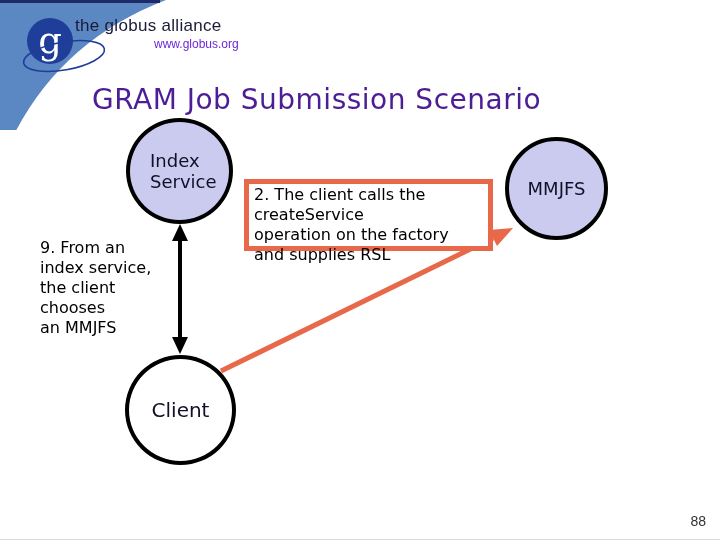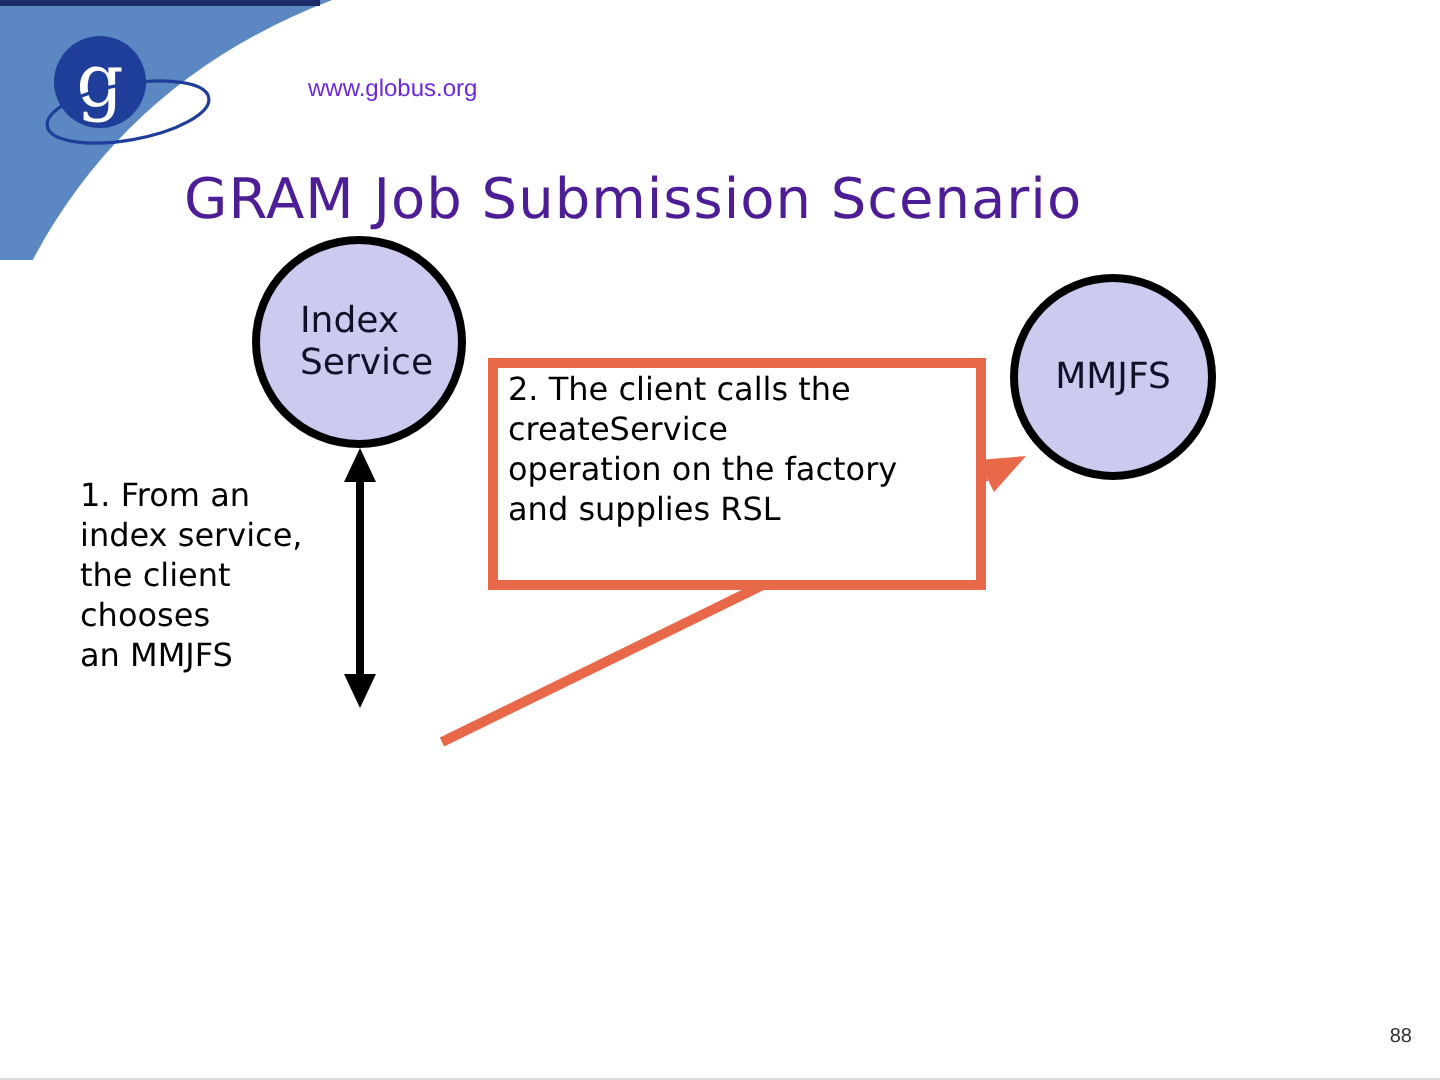--- a/index.html
+++ b/index.html
@@ -68,6 +68,7 @@
       </clipPath>
     <path d="M 26,54 Q 55,75 86,62" fill="none" stroke="#ffffff" stroke-width="1.8" clip-path="url(#logoClip)"></path>
   </svg>
+  <div class="brand-text">the globus alliance</div>
   <div class="brand-url">www.globus.org</div>
 
   <div class="title">GRAM Job Submission Scenario</div>

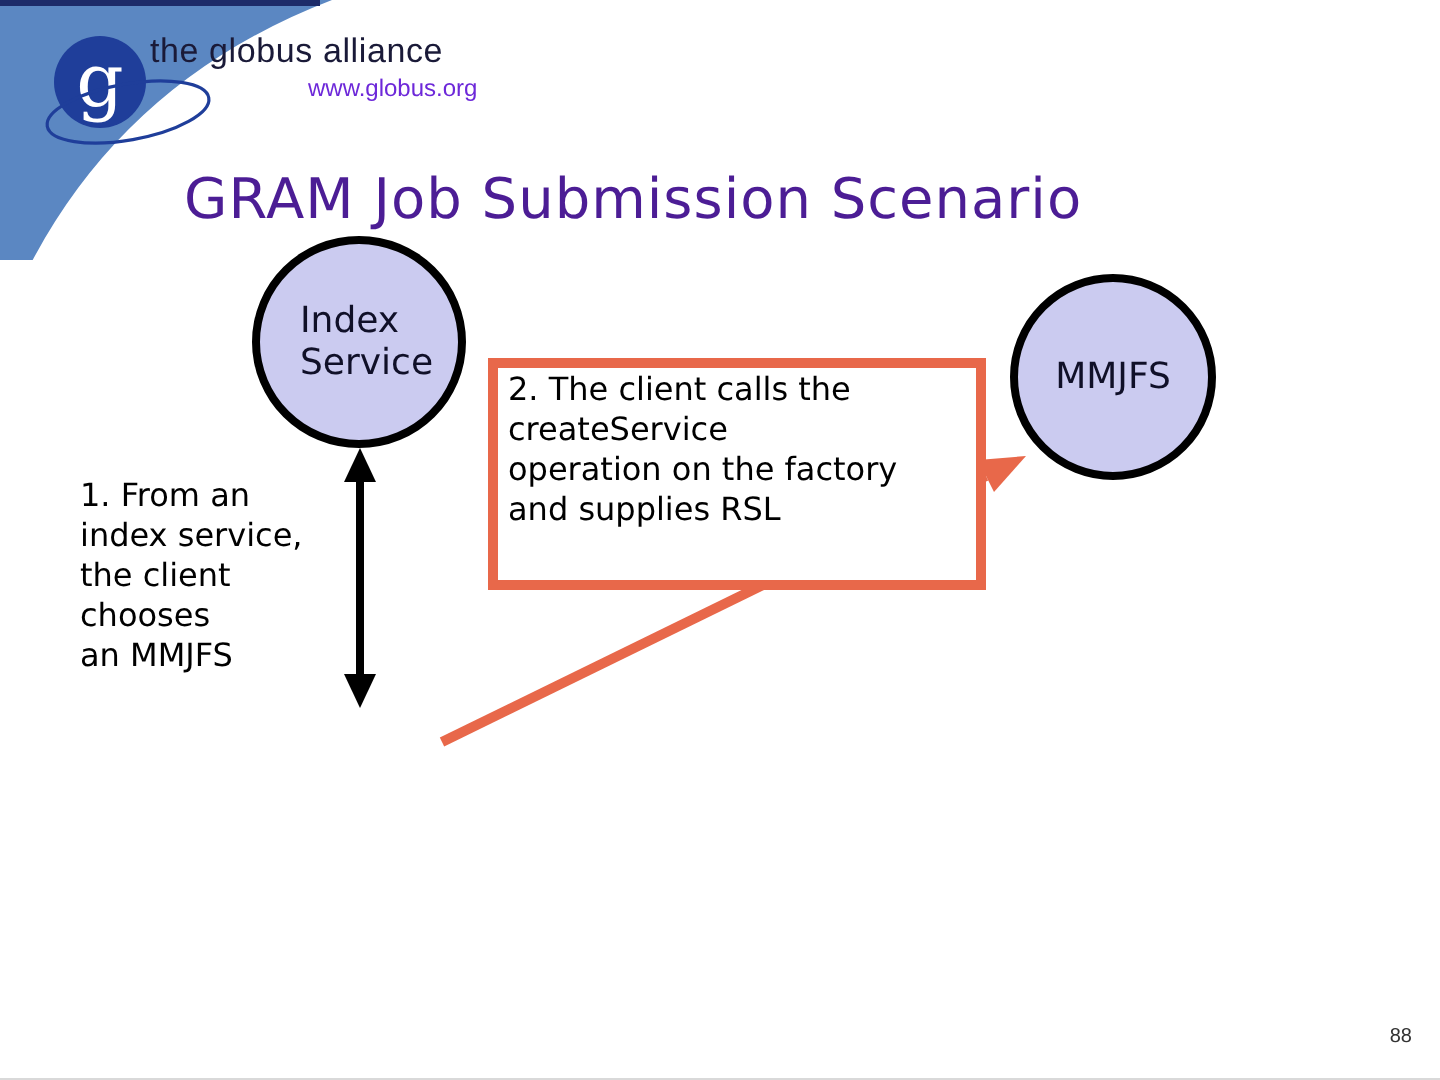--- a/index.html
+++ b/index.html
@@ -37,7 +37,7 @@
                  background:#ffffff;align-items:center;font-size:20px;}
   .step1{position:absolute;left:40px;top:238px;width:160px;z-index:2;
          font-size:16px;line-height:20px;color:#000;white-space:pre-line;}
-  .callout{position:absolute;left:244px;top:179px;width:249px;height:116px;
+  .callout{position:absolute;left:244px;top:179px;width:249px;height:72px;
            box-sizing:border-box;border:5px solid #e8684a;background:#fff;
            z-index:4;padding:1px 0 0 5px;}
   .callout-text{font-size:16px;line-height:20px;color:#000;

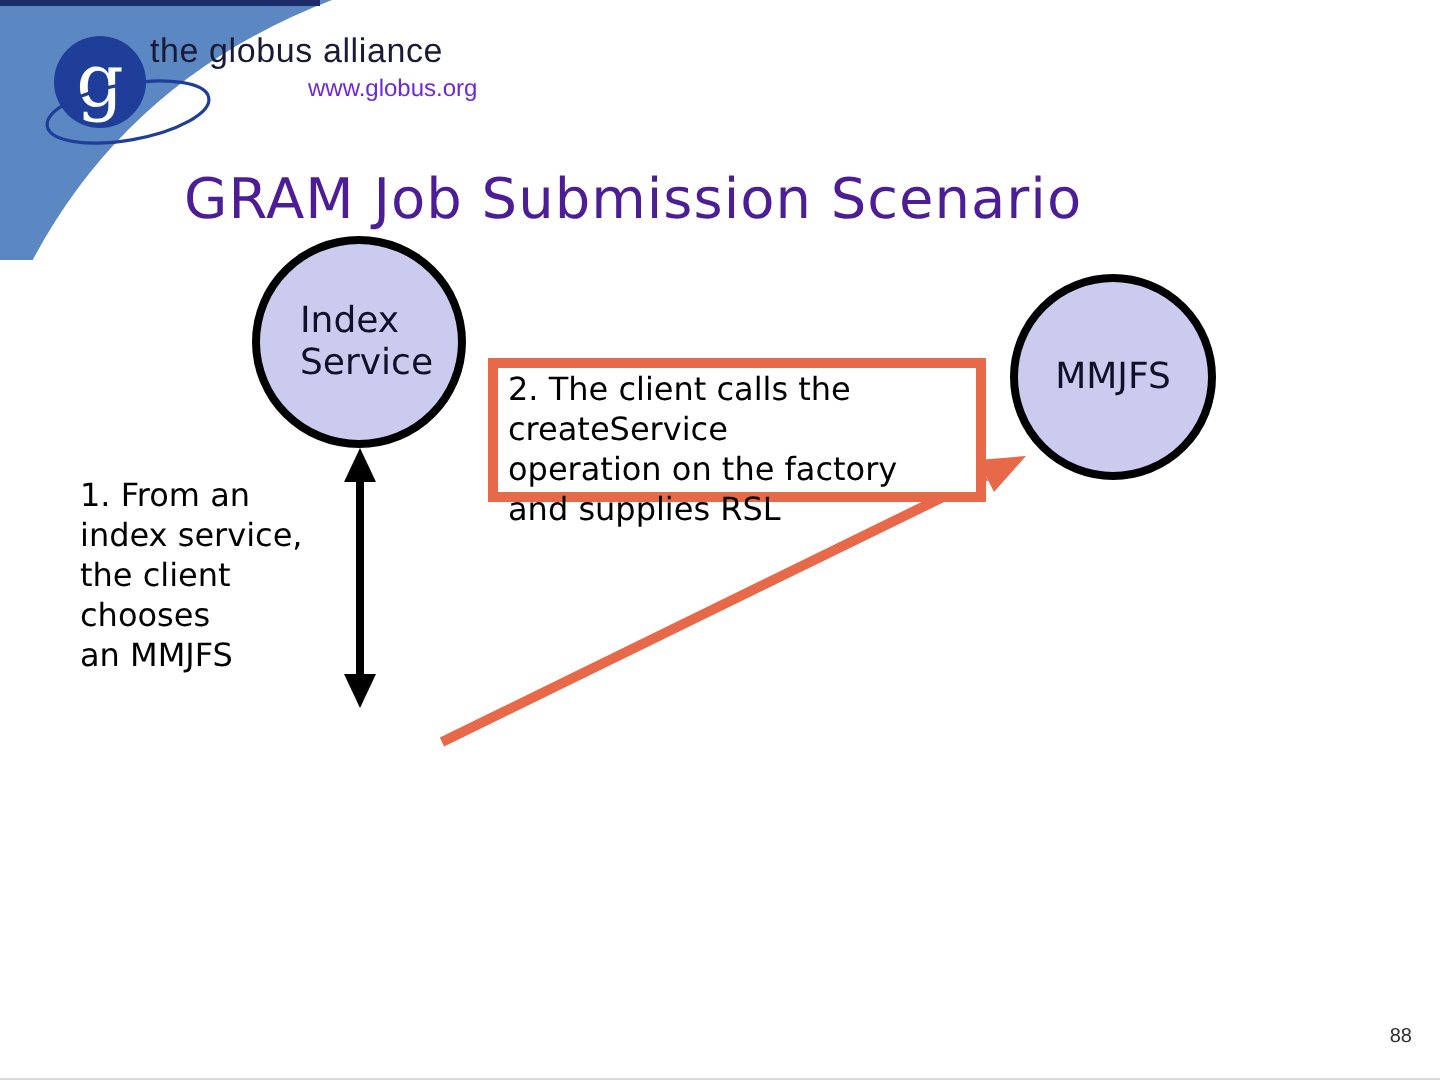--- a/index.html
+++ b/index.html
@@ -87,7 +87,7 @@
     </g>
   </svg>
 
-  <div class="step1">1. From an
+  <div class="step1">9. From an
 index service,
 the client
 chooses

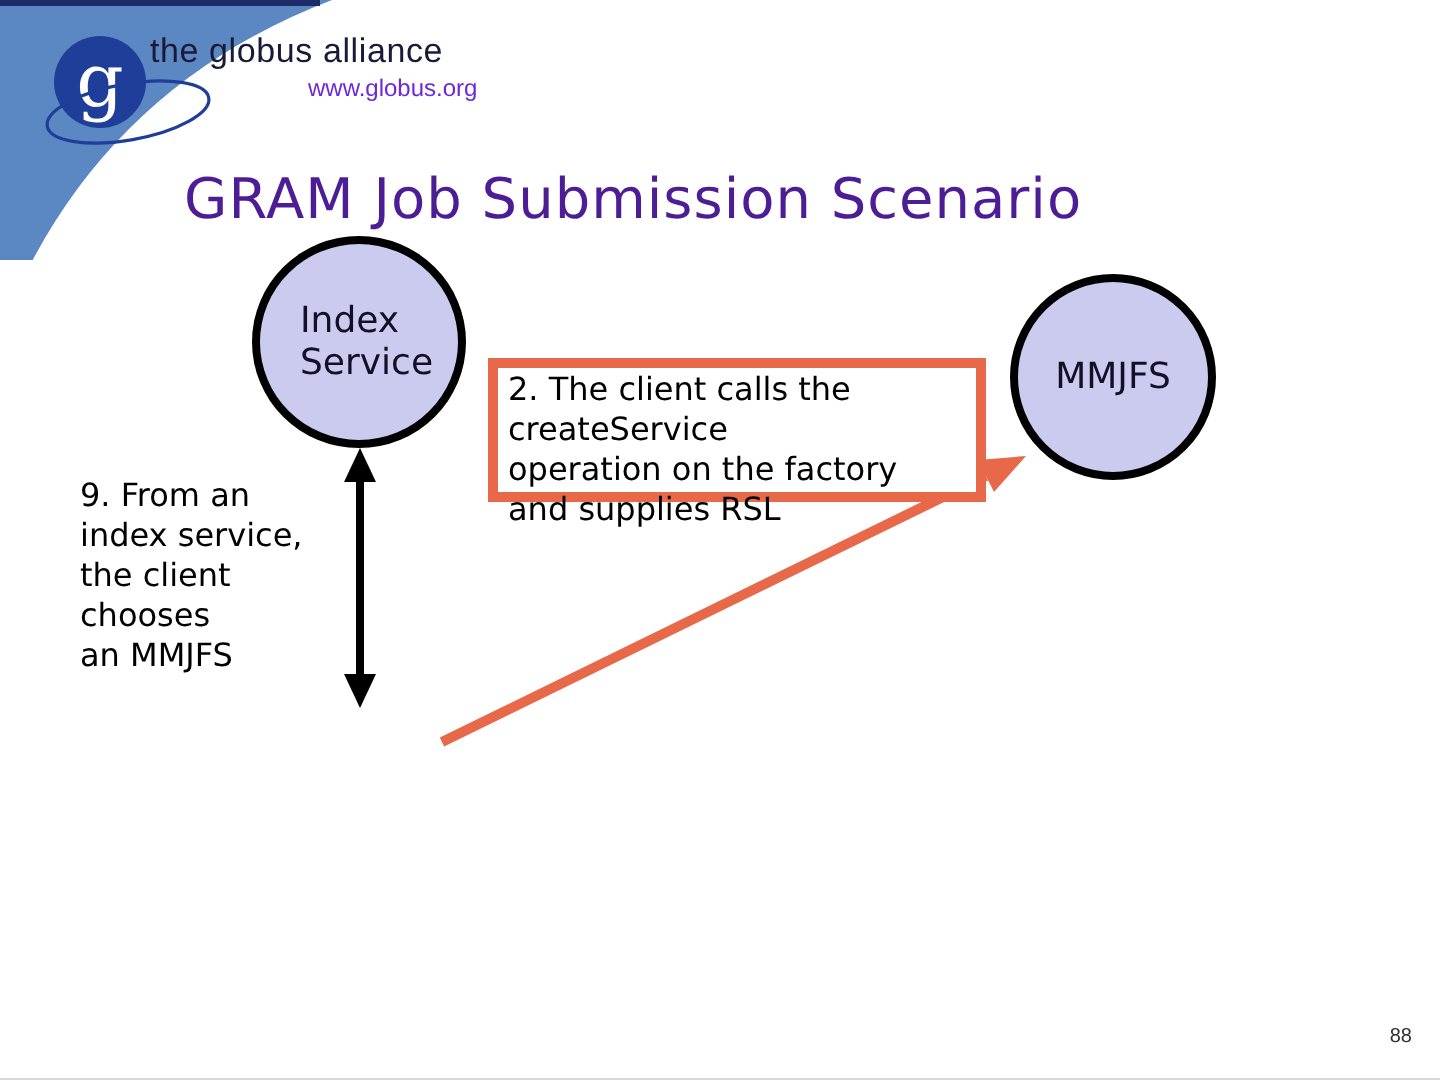--- a/index.html
+++ b/index.html
@@ -107,6 +107,9 @@
   <div class="circle circle-mmjfs">
     <span>MMJFS</span>
   </div>
+  <div class="circle circle-client">
+    <span>Client</span>
+  </div>
 
   <div class="footer-page">88</div>
 

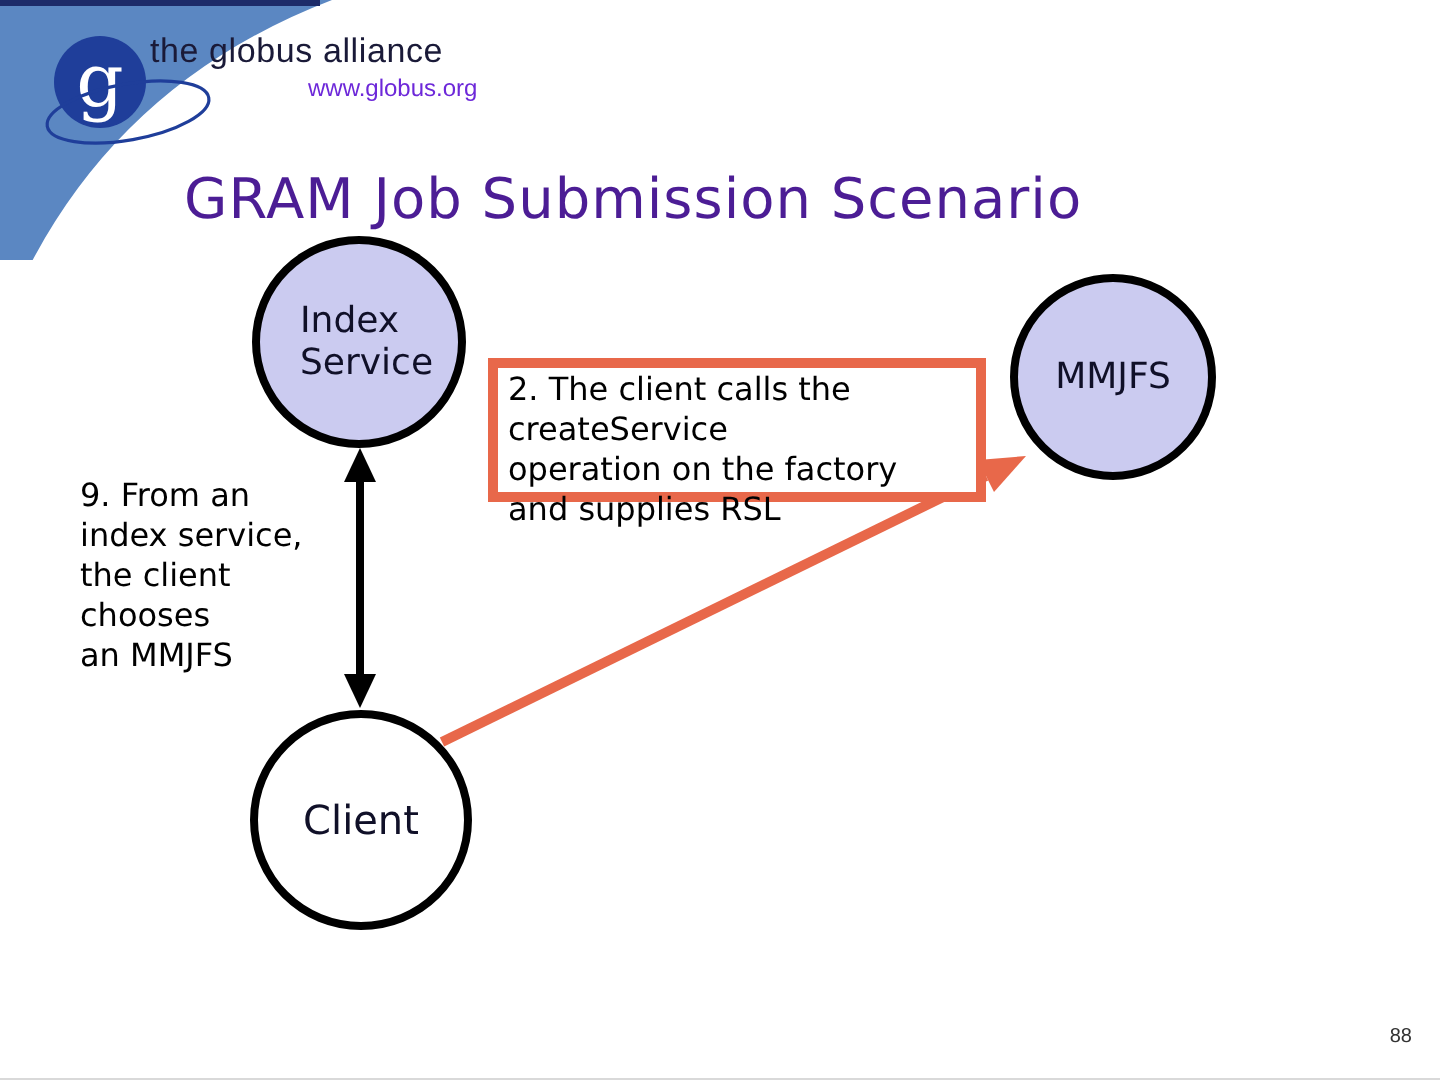--- a/index.html
+++ b/index.html
@@ -49,7 +49,7 @@
                font-family:"Liberation Sans",sans-serif;font-size:15px;
                color:#222;}
   .footer-page{position:absolute;right:14px;top:513px;z-index:2;
-               font-family:"Liberation Sans",sans-serif;font-size:10px;
+               font-family:"Liberation Sans",sans-serif;font-size:14px;
                color:#333;}
 </style>
 </head>

